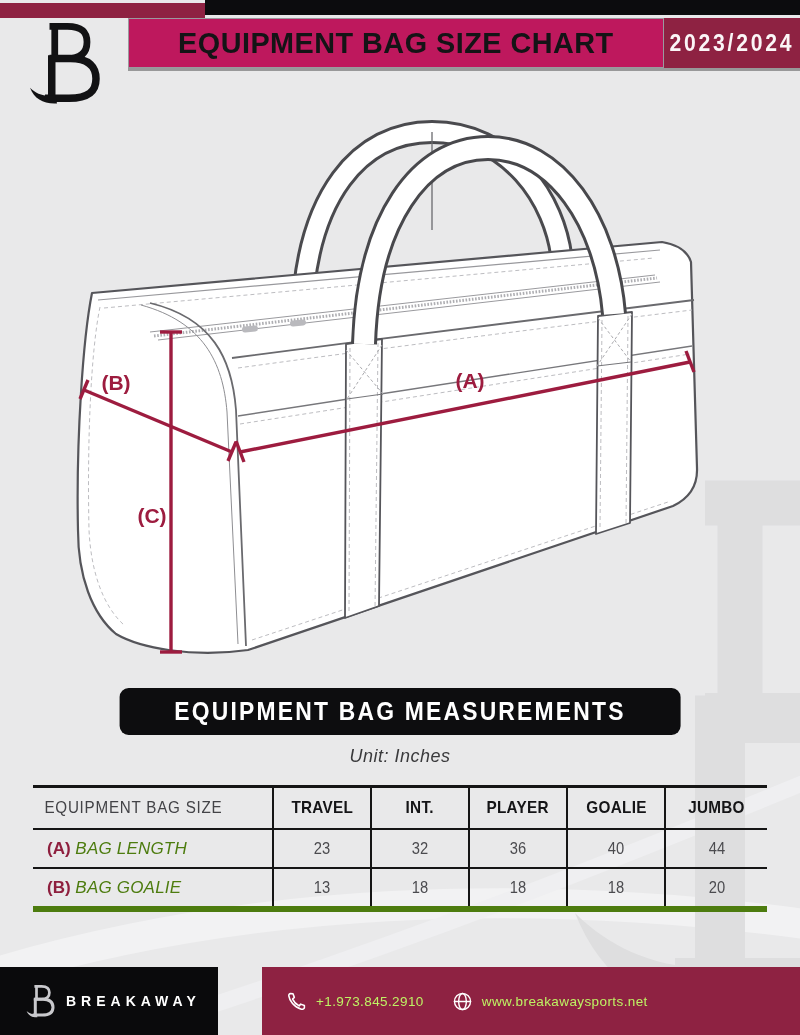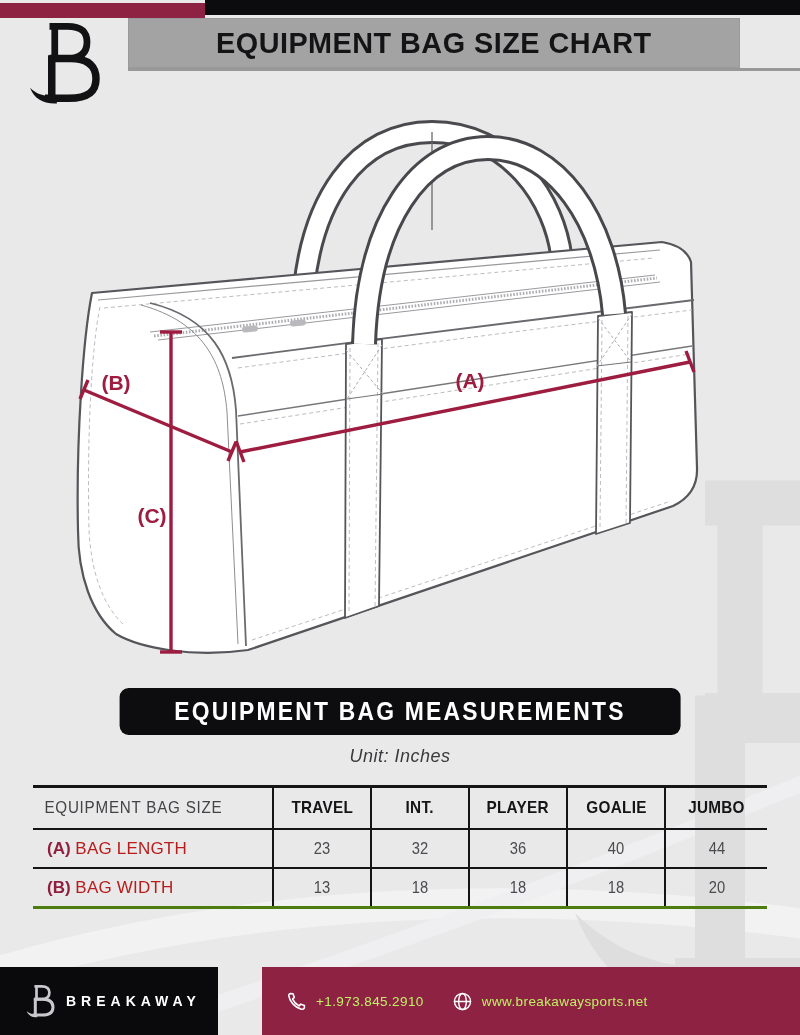--- a/index.html
+++ b/index.html
@@ -16,7 +16,7 @@
   #top-black-bar{left:205px;top:0;right:0;height:15px;background:#0c0c0e;}
   #top-maroon-strip{left:0;top:3px;width:205px;height:15px;background:#8e2242;}
   #header-row{left:128px;top:18px;width:672px;height:50px;display:flex;box-shadow:0 3px 0 rgba(20,20,20,.38);}
-  #title-banner{width:612px;height:50px;background:#a3a3a3;border:1px solid #9a9a9e;box-sizing:border-box;
+  #title-banner{width:612px;height:50px;background:#be185d;border:1px solid #9a9a9e;box-sizing:border-box;
     display:flex;align-items:center;justify-content:center;}
   #title-banner span{font-size:30px;font-weight:bold;color:#141416;letter-spacing:.5px;white-space:nowrap;
     transform:scaleX(.96);}

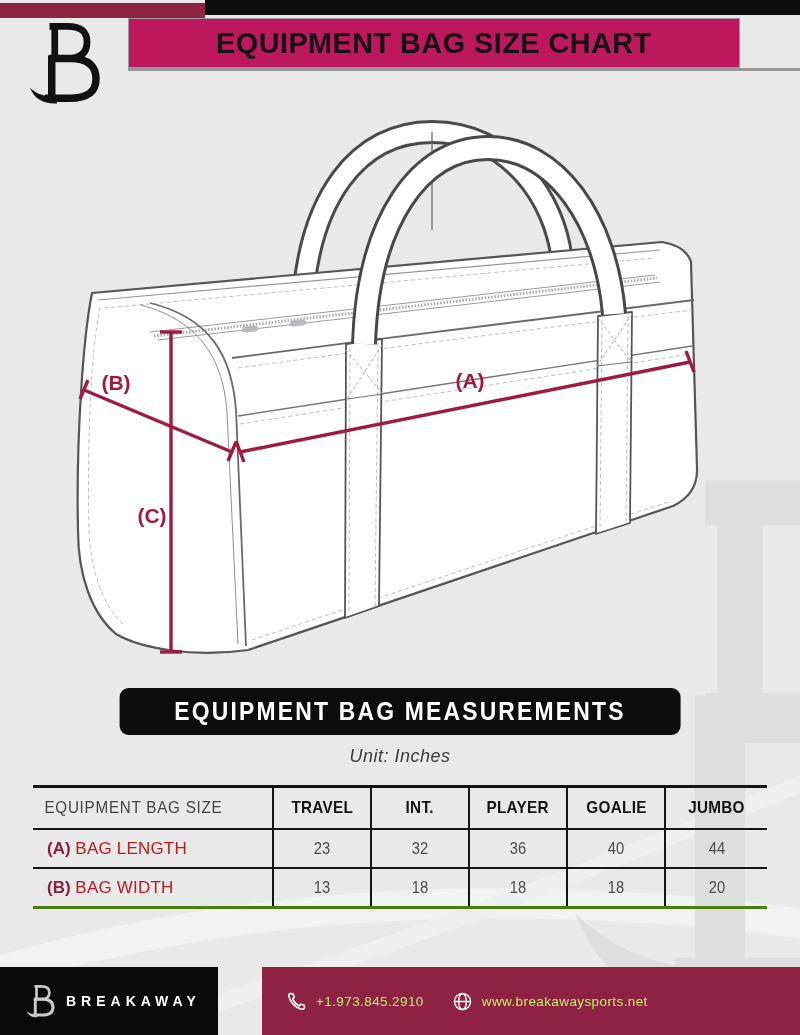--- a/index.html
+++ b/index.html
@@ -98,6 +98,9 @@
   <div class="layer" id="header-row">
     <div id="title-banner">
       <span>EQUIPMENT BAG SIZE CHART</span>
+    </div>
+    <div id="season-box">
+      <span>2023/2024</span>
     </div>
   </div>
 

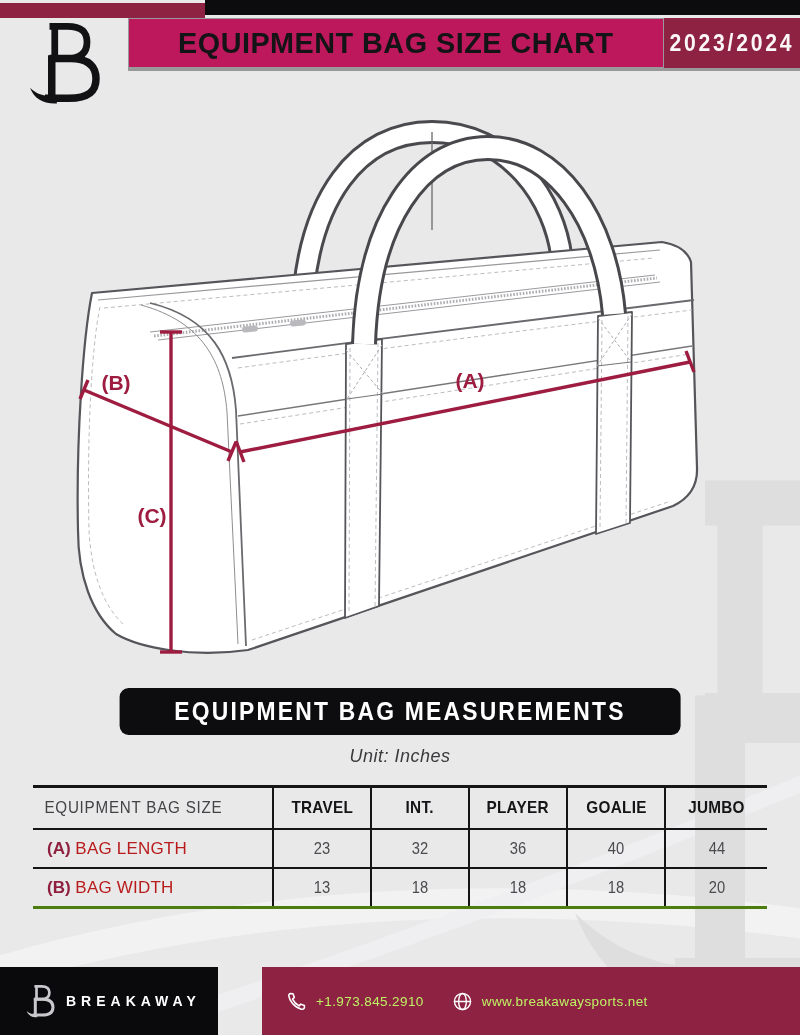--- a/index.html
+++ b/index.html
@@ -38,7 +38,7 @@
   
   #size-table{left:33px;top:785px;width:734px;}
   table{width:734px;border-collapse:collapse;table-layout:fixed;background:transparent;}
-  table{border-top:3px solid #151515;border-bottom:3px solid #4d7c0f;}
+  table{border-top:3px solid #151515;border-bottom:6px solid #4d7c0f;}
   tr{border-bottom:2px solid #151515;}
   th,td{border-left:2px solid #151515;padding:0;}
   th:first-child,td:first-child{border-left:none;}

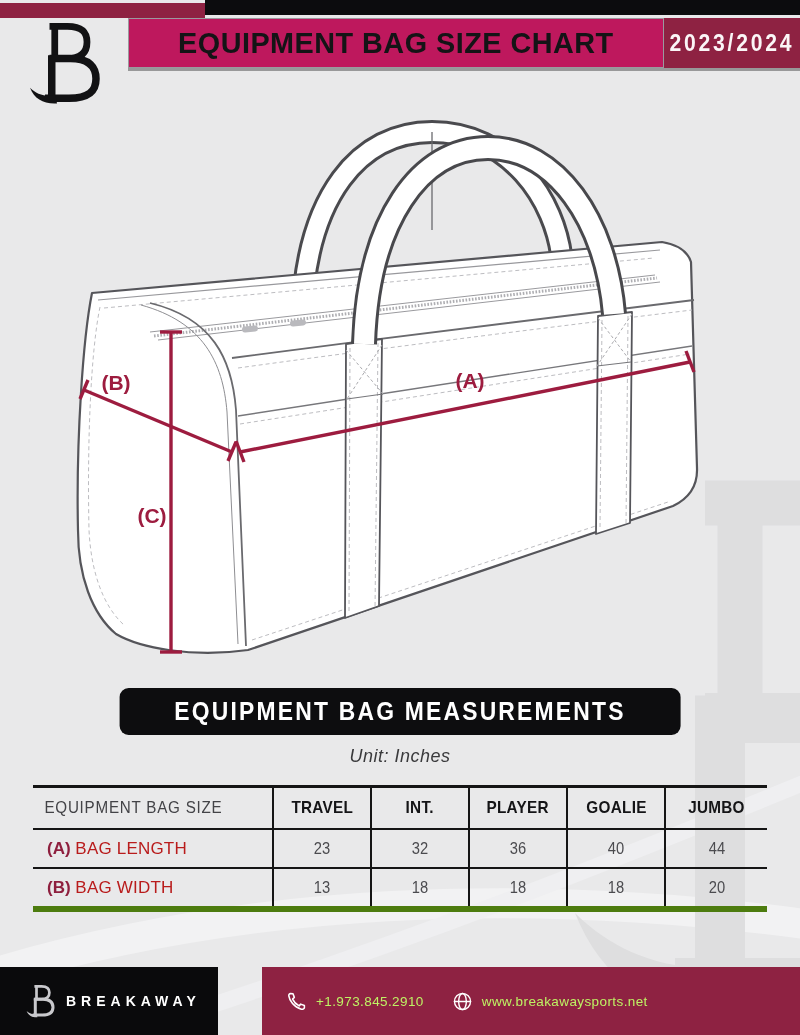--- a/index.html
+++ b/index.html
@@ -51,7 +51,7 @@
     transform:scaleX(.9);white-space:nowrap;}
   .row-label{text-align:left;font-size:17px;color:#141416;white-space:nowrap;}
   .row-label .key{font-weight:bold;color:#8e1f3e;padding-left:14px;}
-  .row-label .lbl{color:#b91c1c;letter-spacing:.2px;}
+  .row-label .lbl{color:#4d7c0f;letter-spacing:.2px;font-style:italic;}
   .num-cell{text-align:center;border-radius:18px;}
   .num-cell span{display:inline-block;font-size:16px;color:#4b4b4f;transform:scaleX(.92);}
   .col-header{text-align:center;}

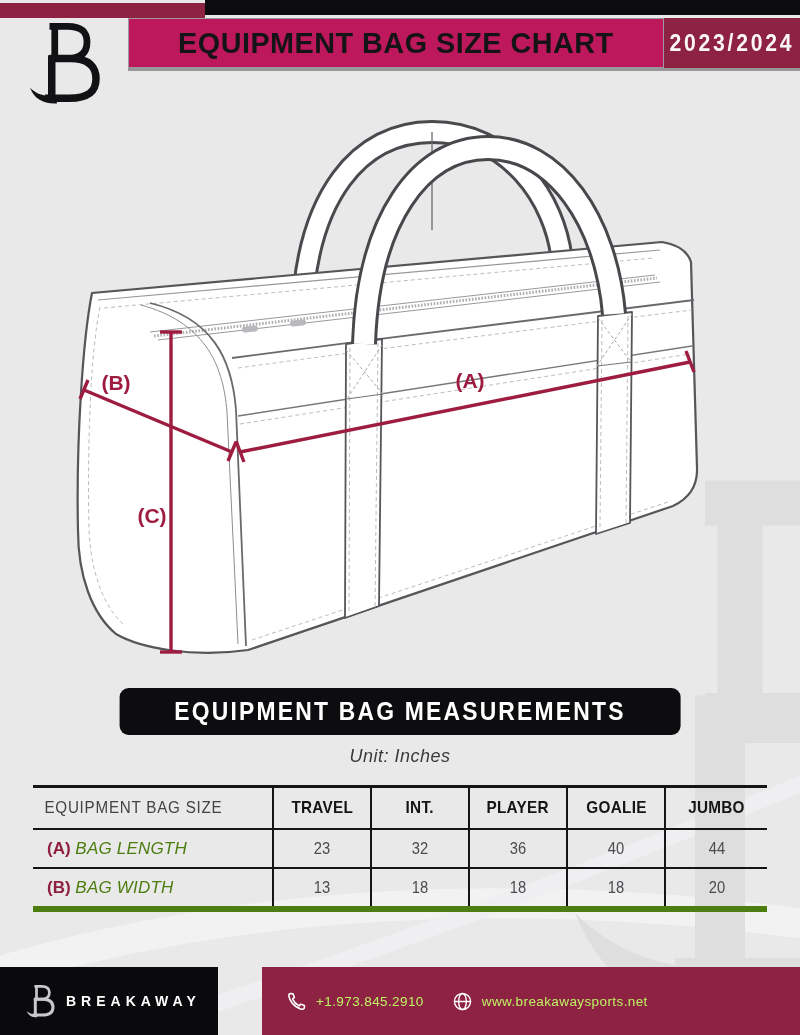--- a/index.html
+++ b/index.html
@@ -220,7 +220,7 @@
       <tr>
         <td class="row-label">
           <span class="key">(B)</span>
-          <span class="lbl">BAG WIDTH</span>
+          <span class="lbl">BAG GOALIE</span>
         </td>
         <td class="num-cell"><span>13</span></td>
         <td class="num-cell"><span>18</span></td>

